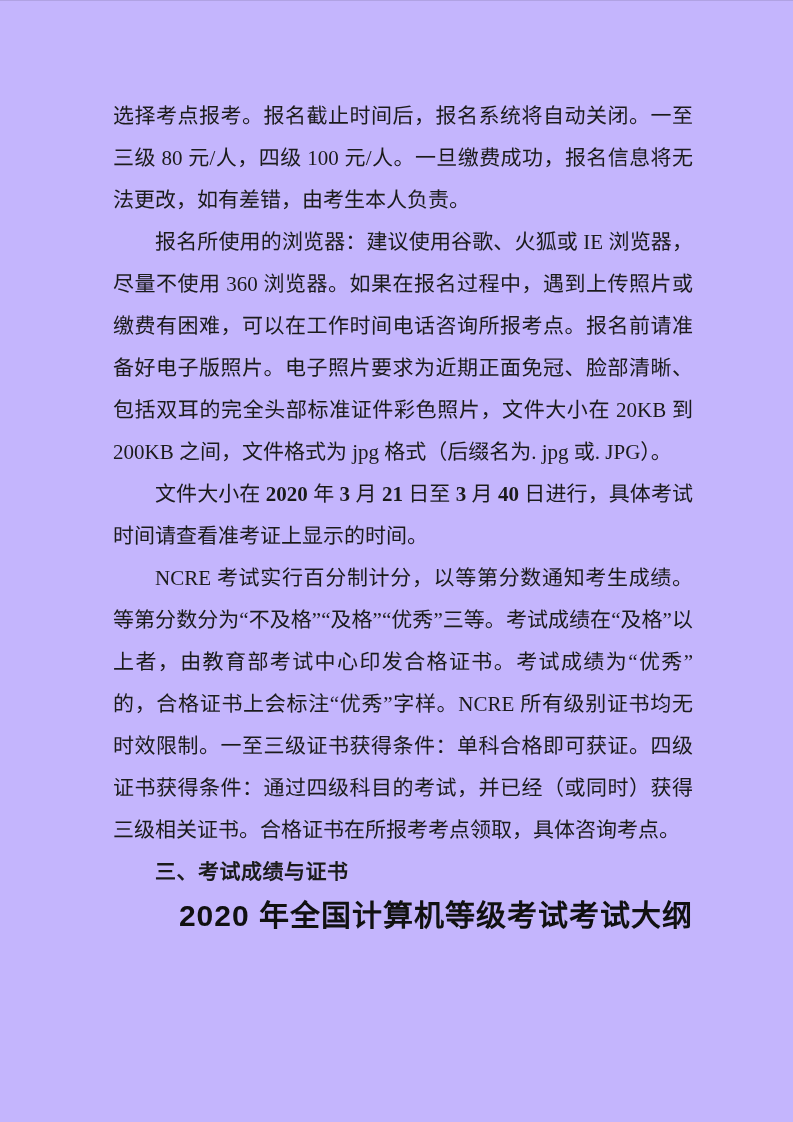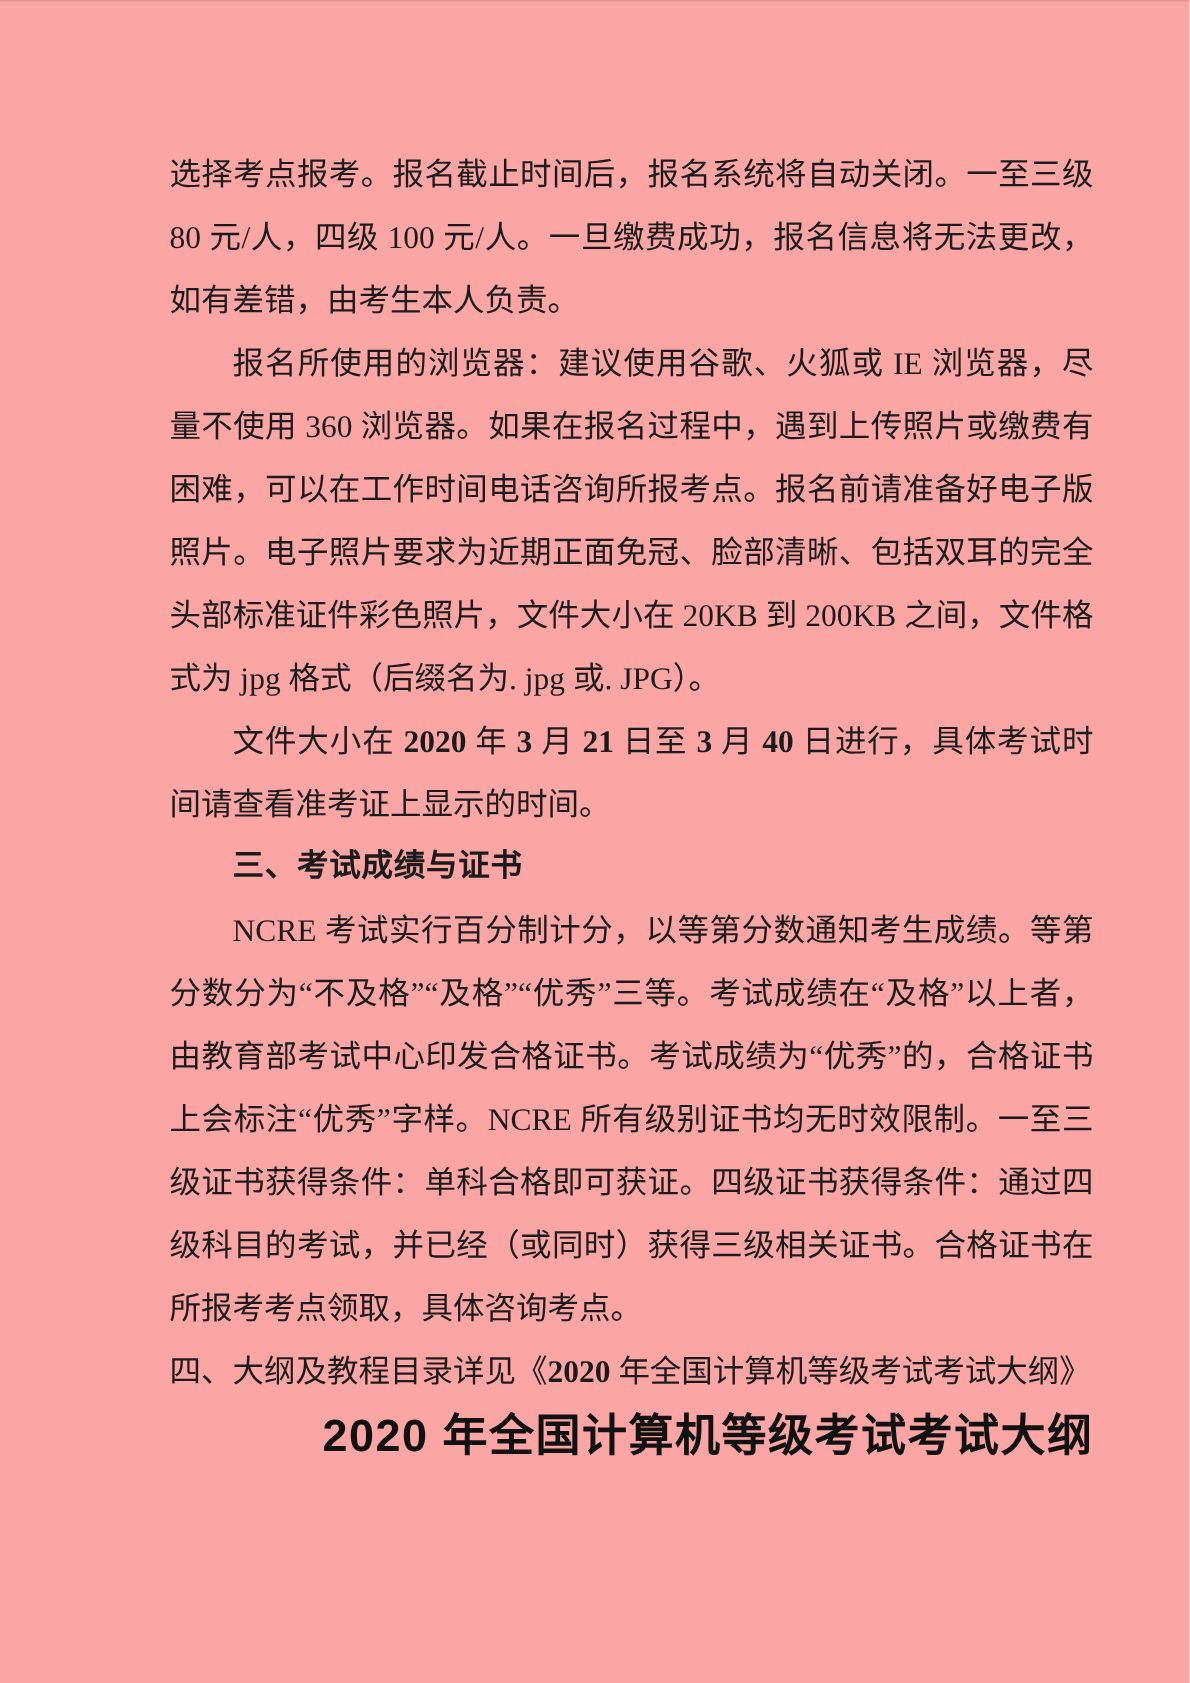--- a/index.html
+++ b/index.html
@@ -12,8 +12,8 @@
     width: 793px;
     height: 1122px;
     box-sizing: border-box;
-    padding: 94px 64px 0 113px;
-    background: #fca5a5;
+    padding: 94px 100px 0 113px;
+    background: #c4b5fd;
     color: #1b1b1b;
     font-family: "Liberation Serif", "DejaVu Serif", serif;
     font-size: 21px;

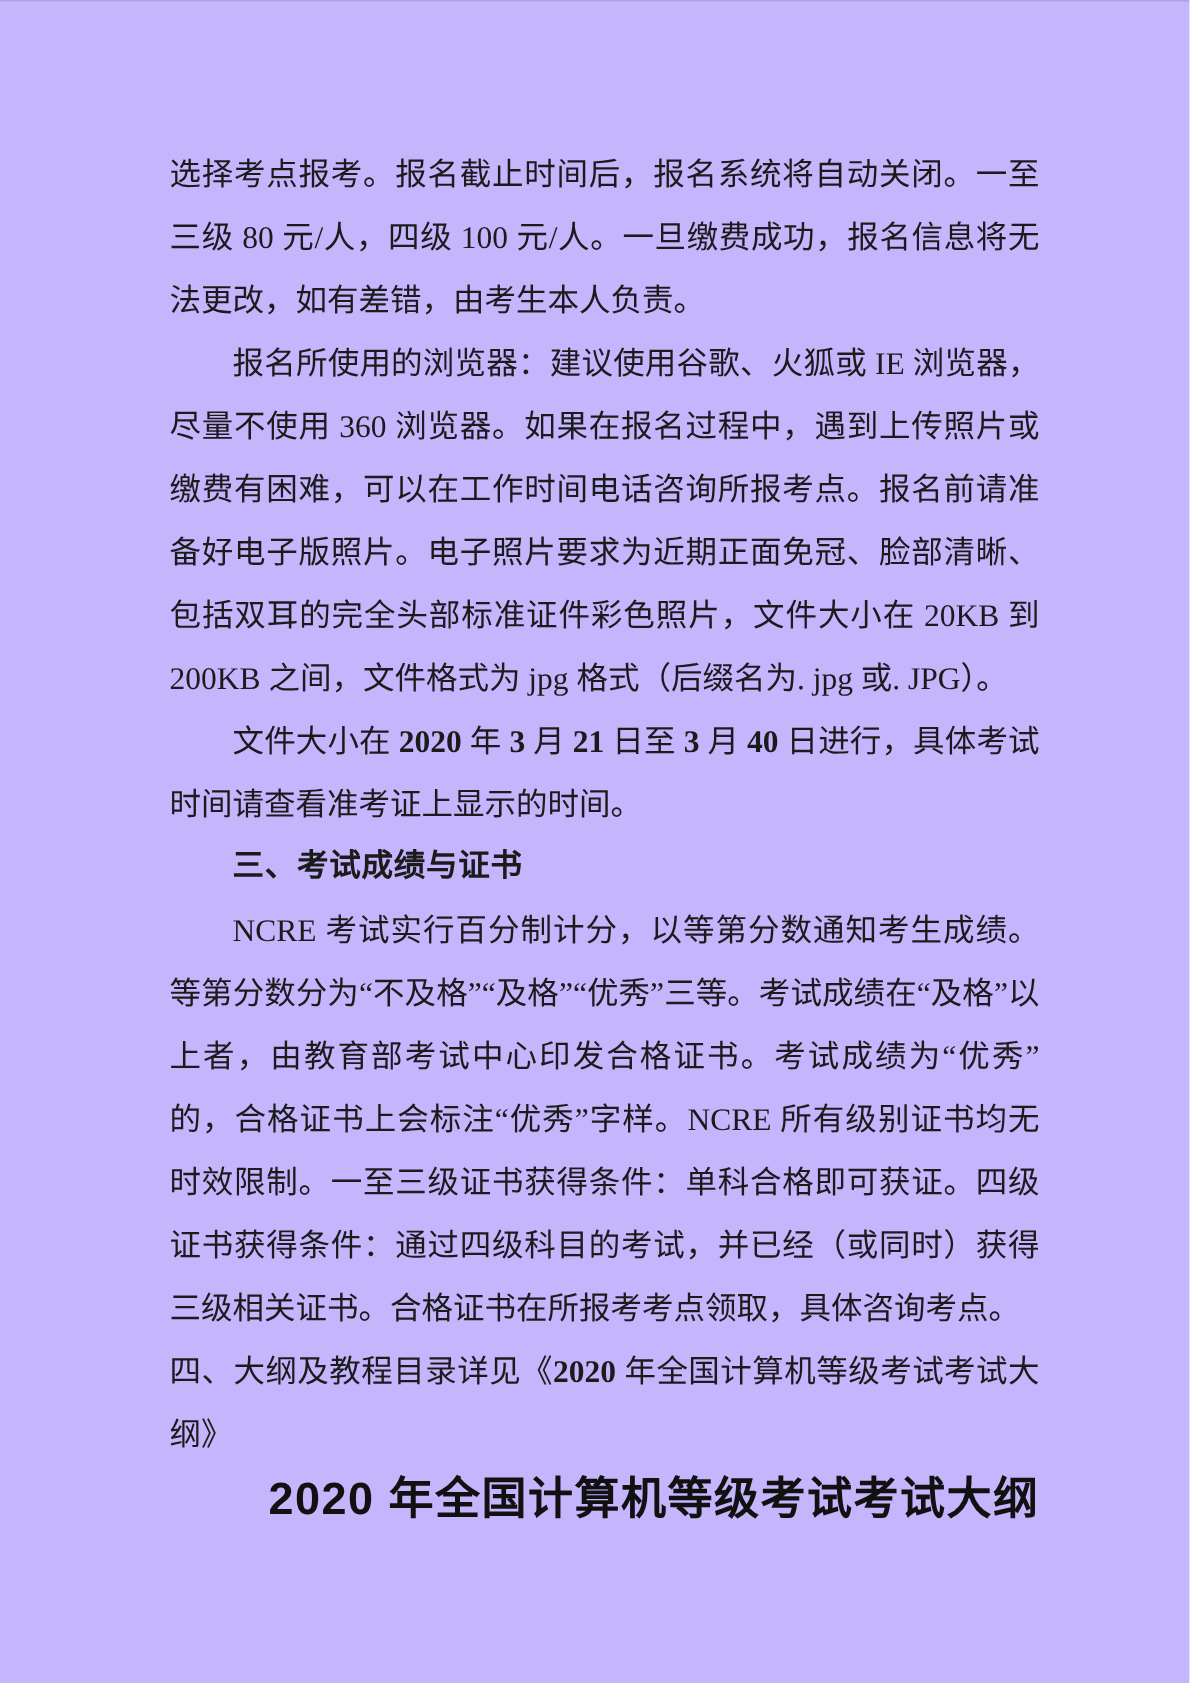--- a/index.html
+++ b/index.html
@@ -60,9 +60,9 @@
 
   <p class="para indent"><span>文件大小在 </span><span class="run-num">2020</span><span> 年 </span><span class="run-num">3</span><span> 月 </span><span class="run-num">21</span><span> 日至 </span><span class="run-num">3</span><span> 月 </span><span class="run-num">40</span><span> 日进行，具体考试时间请查看准考证上显示的时间。</span></p>
 
+  <p class="para indent"><span>NCRE 考试实行百分制计分，以等第分数通知考生成绩。等第分数分为“不及格”“及格”“优秀”三等。考试成绩在“及格”以上者，由教育部考试中心印发合格证书。考试成绩为“优秀”的，合格证书上会标注“优秀”字样。NCRE 所有级别证书均无时效限制。一至三级证书获得条件：单科合格即可获证。四级证书获得条件：通过四级科目的考试，并已经（或同时）获得三级相关证书。合格证书在所报考考点领取，具体咨询考点。</span></p>
+
   <p class="para indent sec-heading"><span>三、考试成绩与证书</span></p>
-
-  <p class="para indent"><span>NCRE 考试实行百分制计分，以等第分数通知考生成绩。等第分数分为“不及格”“及格”“优秀”三等。考试成绩在“及格”以上者，由教育部考试中心印发合格证书。考试成绩为“优秀”的，合格证书上会标注“优秀”字样。NCRE 所有级别证书均无时效限制。一至三级证书获得条件：单科合格即可获证。四级证书获得条件：通过四级科目的考试，并已经（或同时）获得三级相关证书。合格证书在所报考考点领取，具体咨询考点。</span></p>
 
   <p class="para"><span>四、大纲及教程目录详见《</span><span class="run-num">2020</span><span> 年全国计算机等级考试考试大纲》</span></p>
 

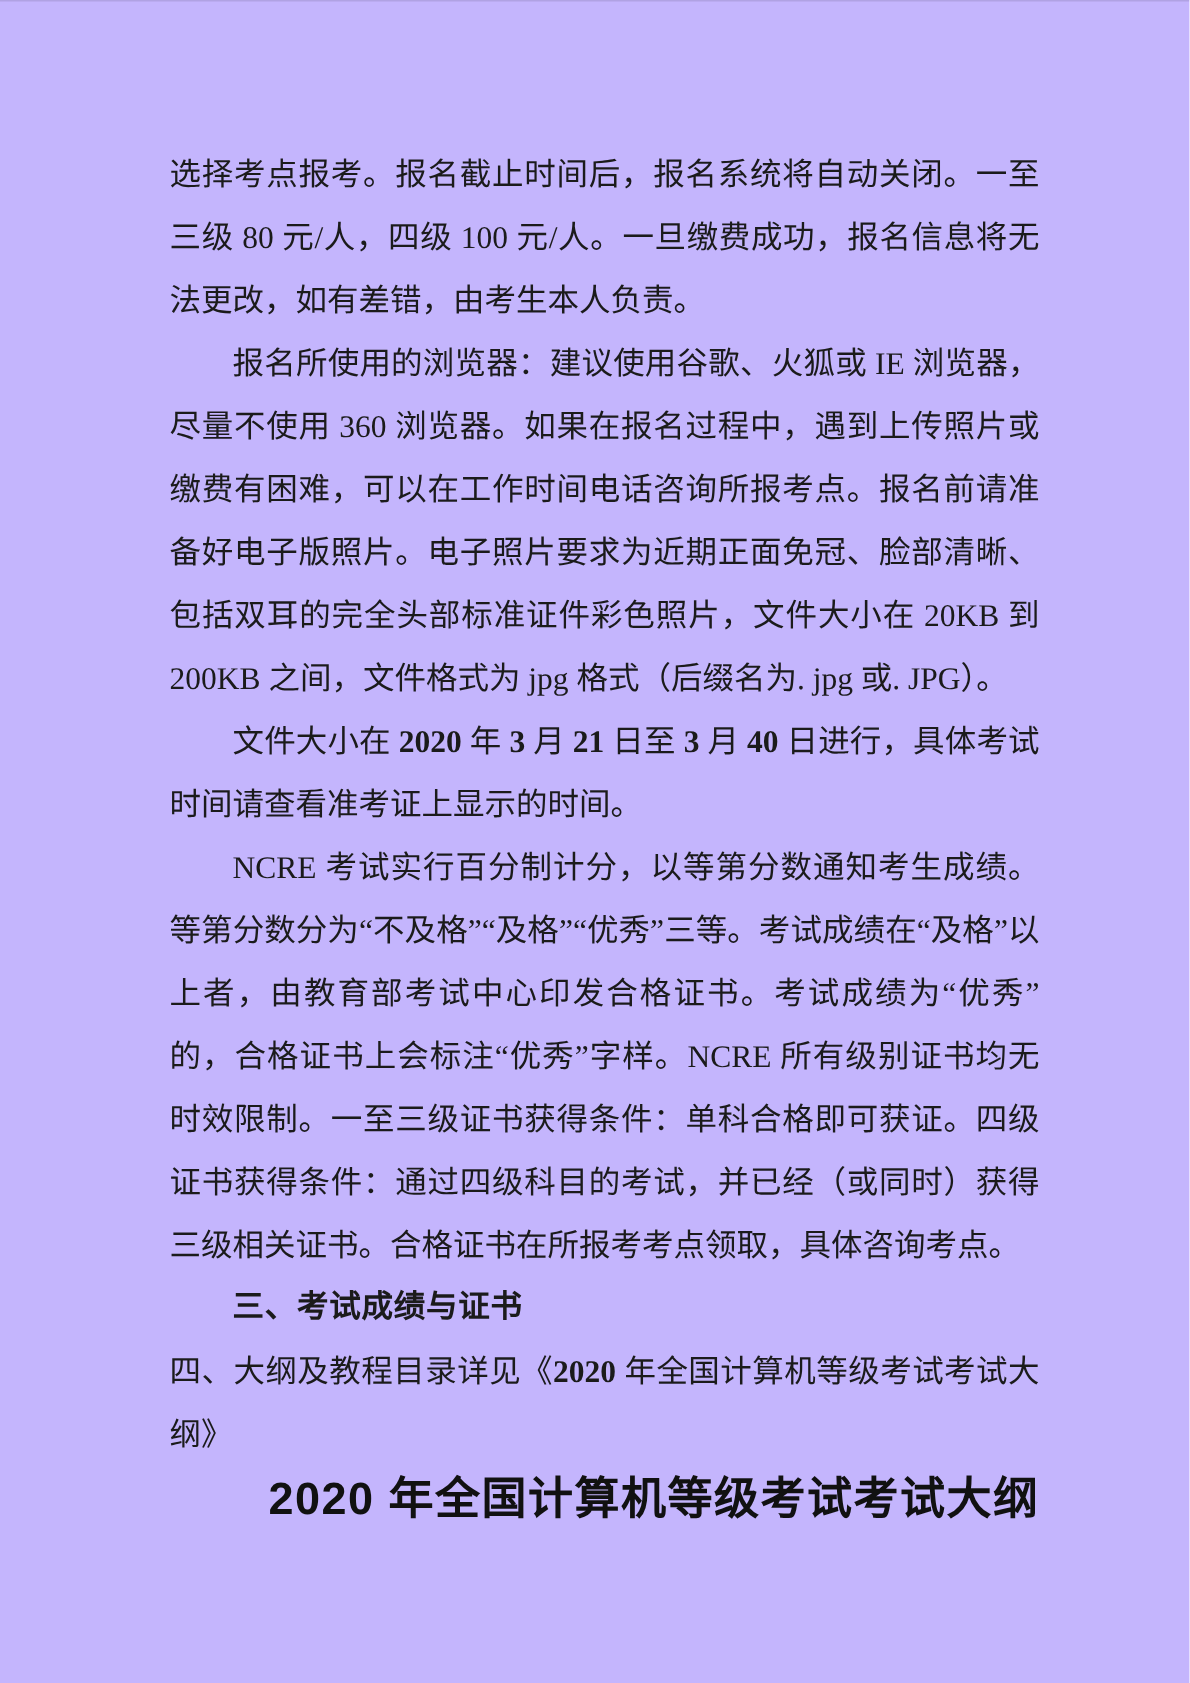--- a/index.html
+++ b/index.html
@@ -64,7 +64,6 @@
 
   <p class="para indent sec-heading"><span>三、考试成绩与证书</span></p>
 
-  <p class="para"><span>四、大纲及教程目录详见《</span><span class="run-num">2020</span><span> 年全国计算机等级考试考试大纲》</span></p>
 
   <h1 class="main-title"><span>2020 年全国计算机等级考试考试大纲</span></h1>
 </div>

